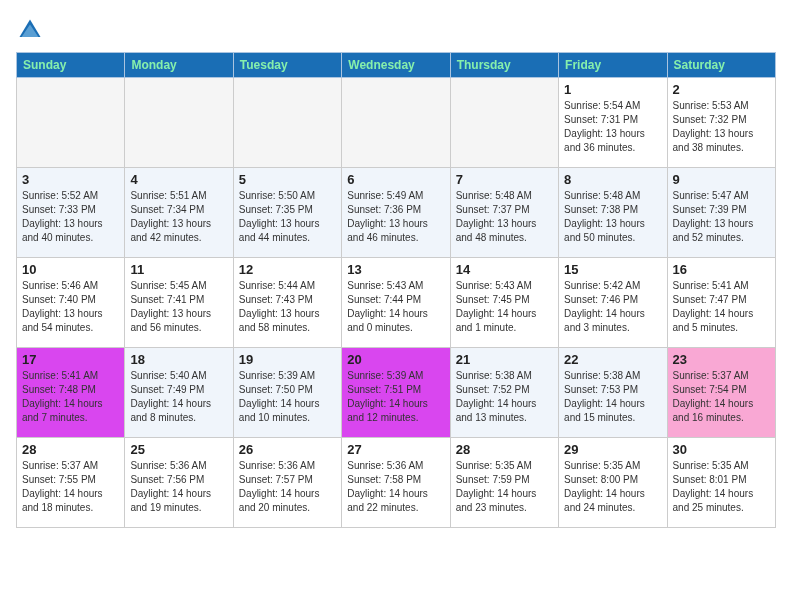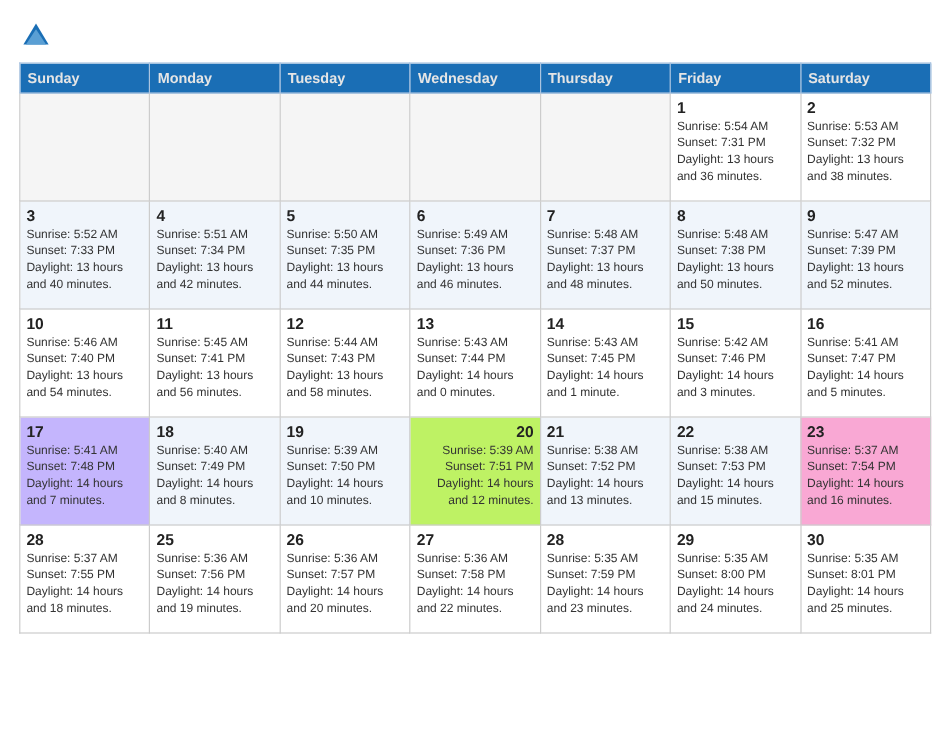--- a/index.html
+++ b/index.html
@@ -54,7 +54,7 @@
     }
     th {
       background-color: #1a6eb5;
-      color: #e5e5e5;
+      color: #86efac;
       font-size: 12px;
       font-weight: bold;
       text-align: left;

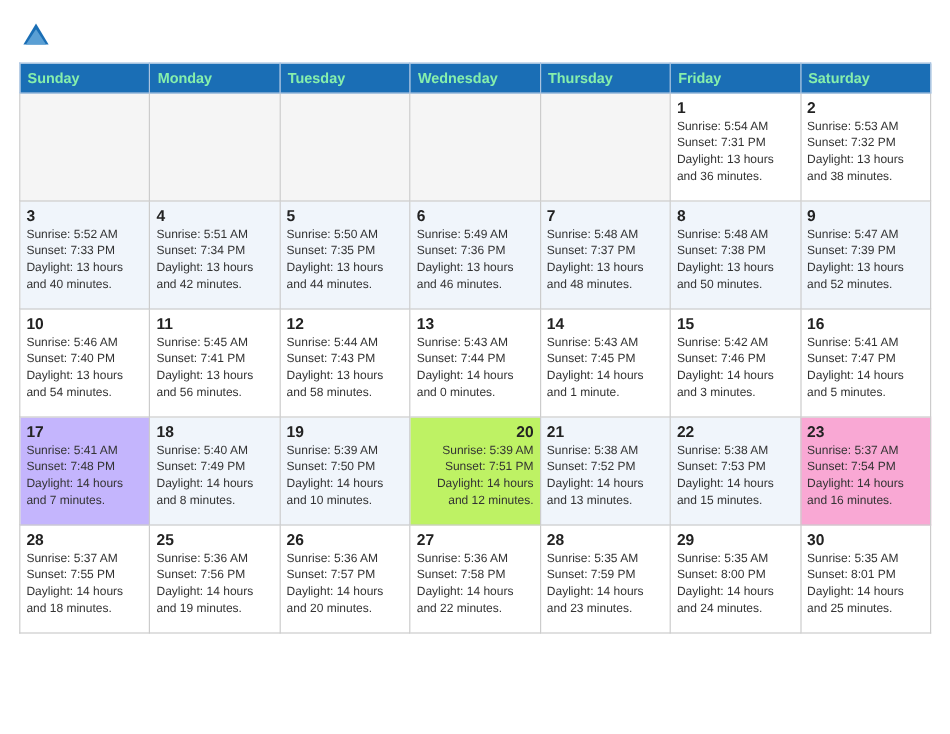--- a/index.html
+++ b/index.html
@@ -198,7 +198,7 @@
         </td>
       </tr>
       <tr>
-        <td style="background: #c4b5fd;">
+        <td style="background: #d946ef;">
           <span class="day-num">17</span>
           <div class="day-info">Sunrise: 5:41 AM<br>Sunset: 7:48 PM<br>Daylight: 14 hours and 7 minutes.</div>
         </td>

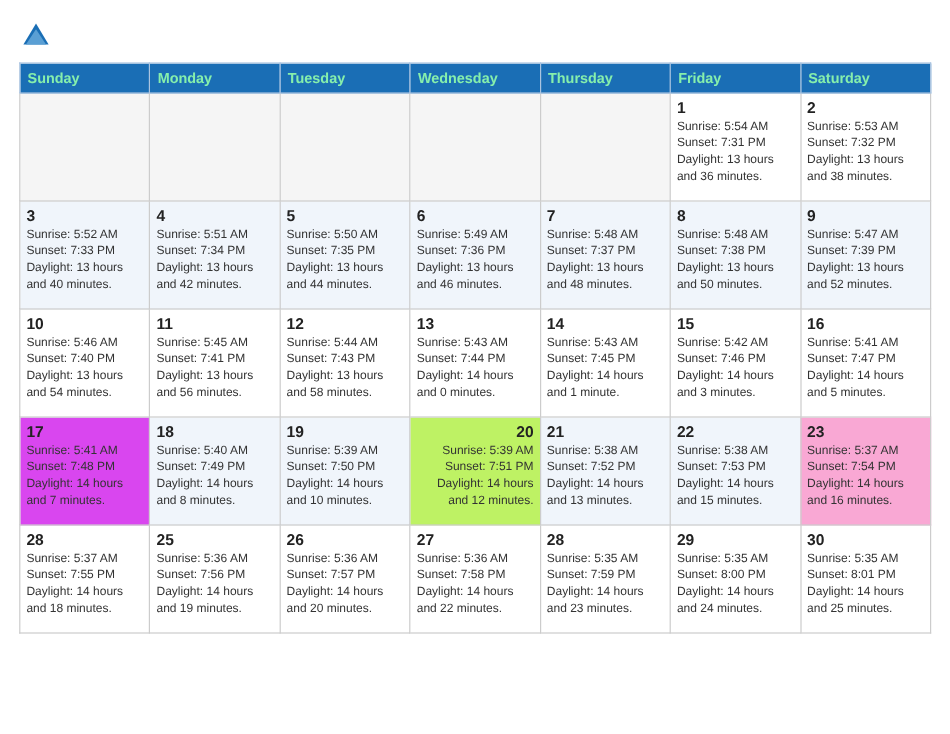--- a/index.html
+++ b/index.html
@@ -210,7 +210,7 @@
           <span class="day-num">19</span>
           <div class="day-info">Sunrise: 5:39 AM<br>Sunset: 7:50 PM<br>Daylight: 14 hours and 10 minutes.</div>
         </td>
-        <td style="background: #bef264; text-align: right;">
+        <td style="background: #d946ef;">
           <span class="day-num">20</span>
           <div class="day-info">Sunrise: 5:39 AM<br>Sunset: 7:51 PM<br>Daylight: 14 hours and 12 minutes.</div>
         </td>

